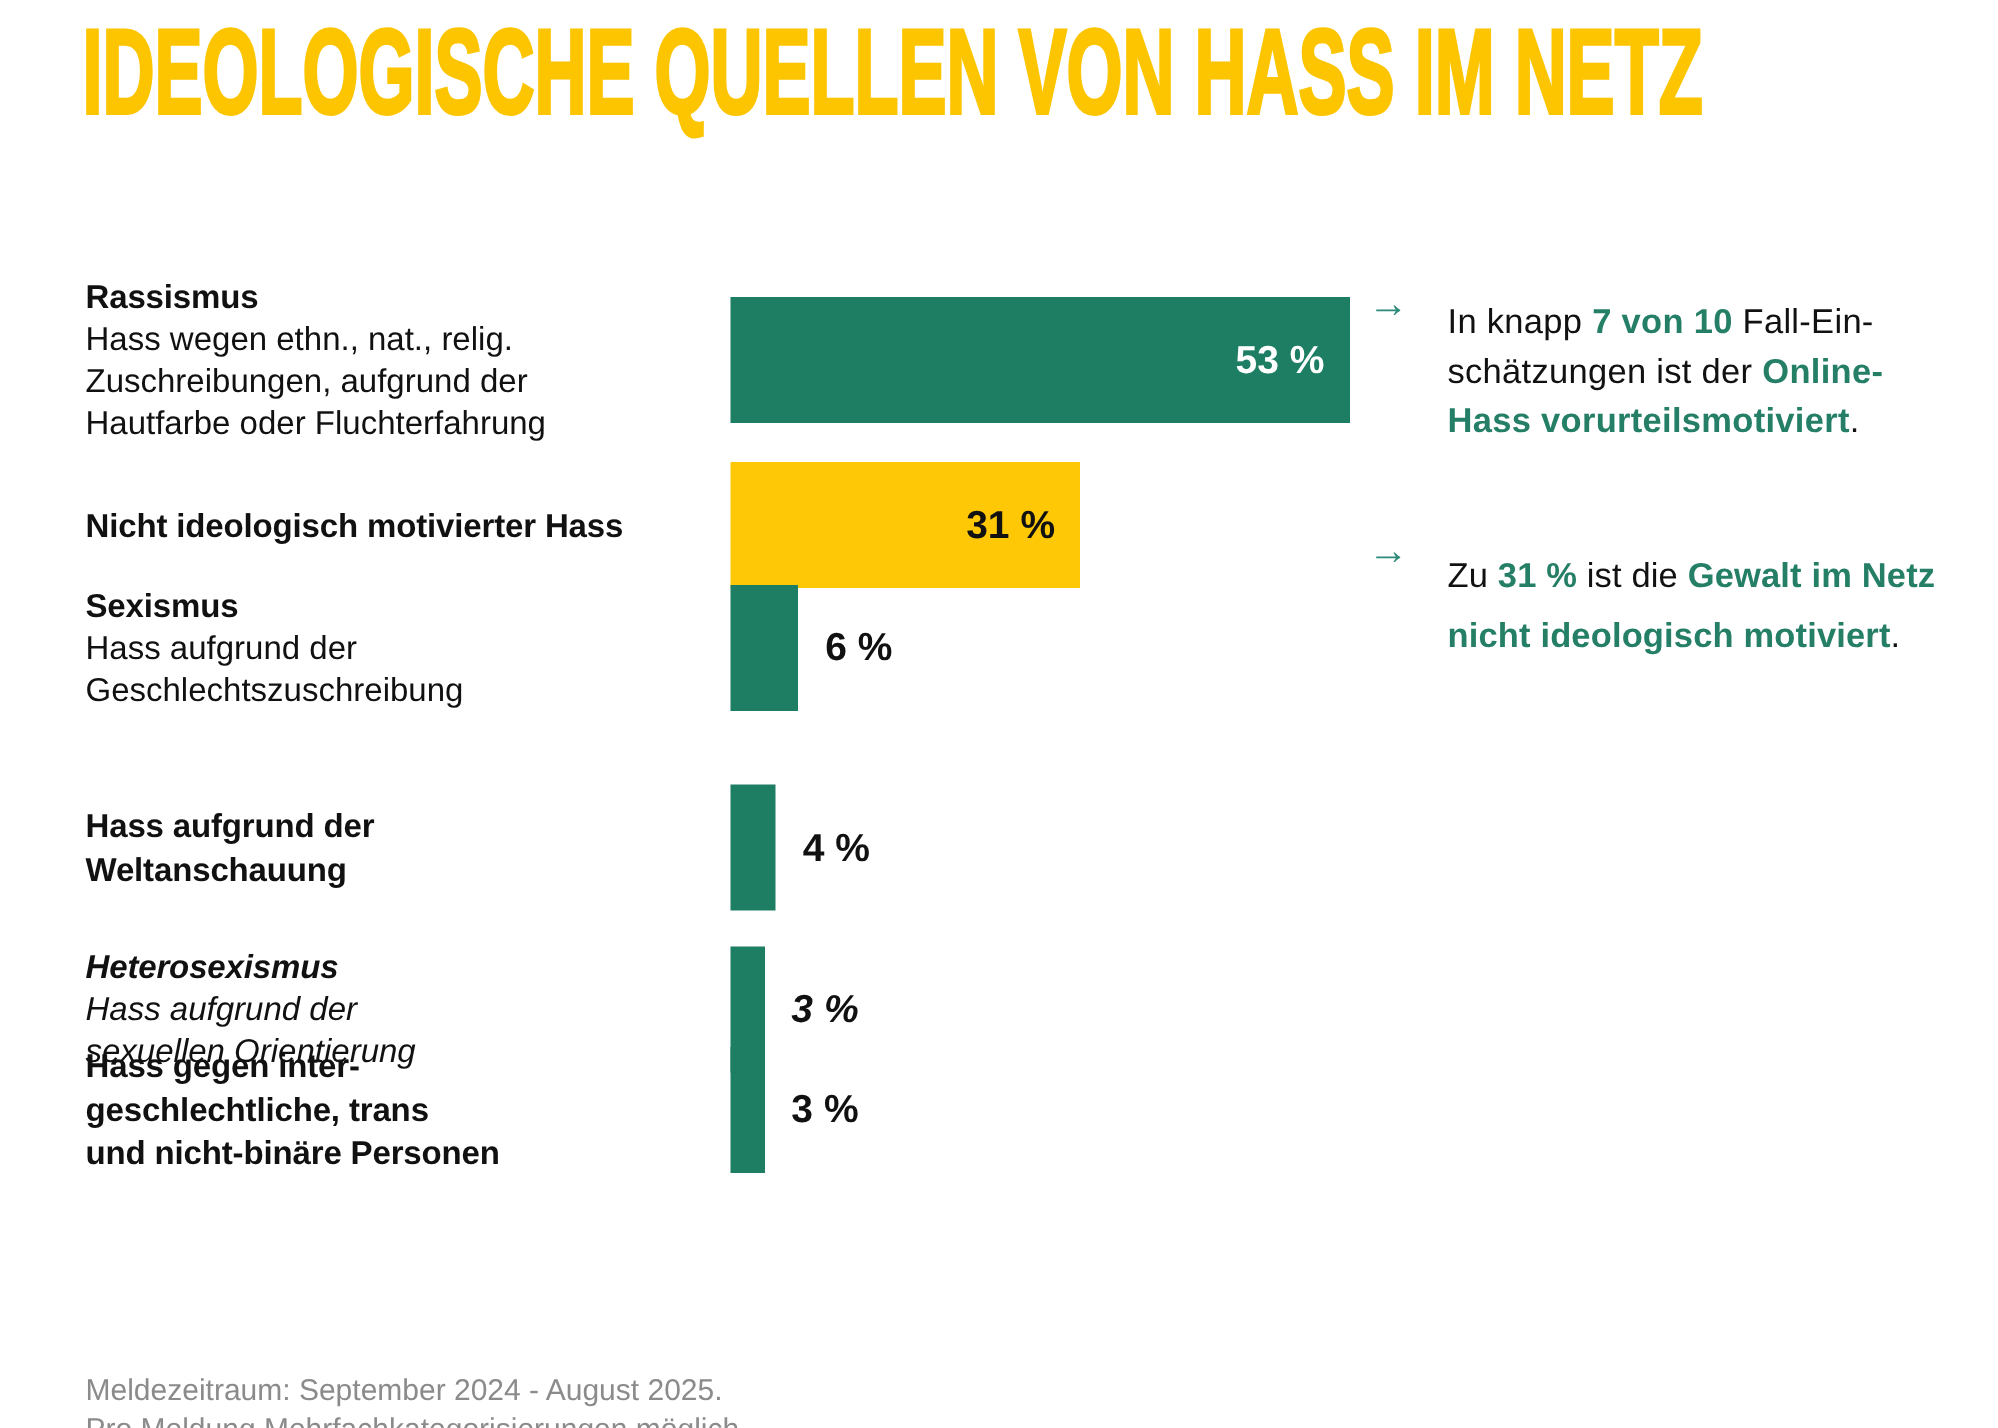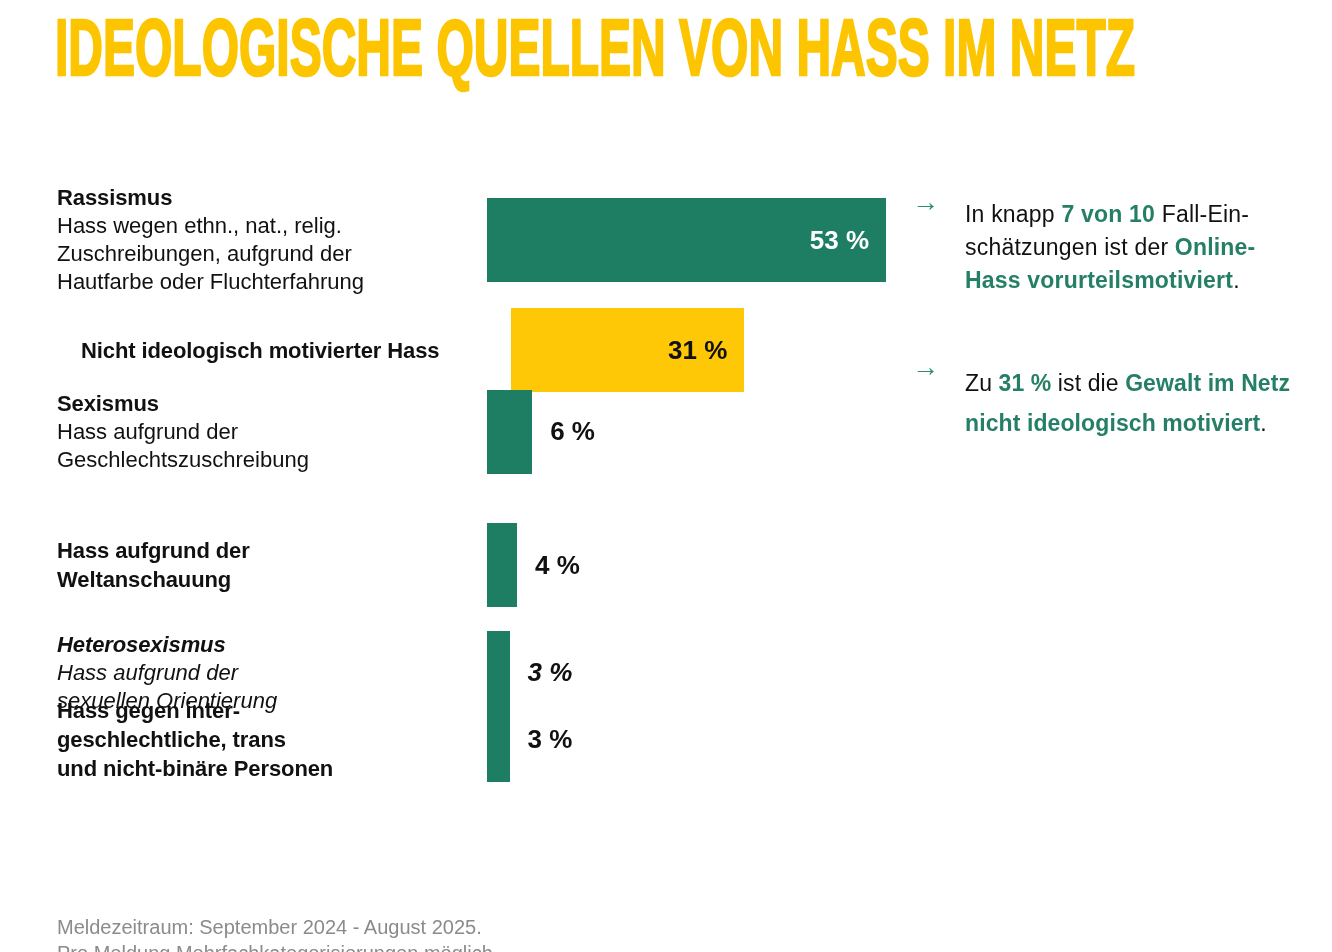--- a/index.html
+++ b/index.html
@@ -124,7 +124,7 @@
 Hautfarbe oder Fluchterfahrung</div>
       </div>
       <div class="barzone">
-        <div class="bar" style="width: 100%; background: rgb(30, 126, 100);">
+        <div class="bar" style="width: 100%; background: rgb(30, 126, 100); padding-left: 14px;">
           <span class="val-in light">53 %</span>
         </div>
       </div>

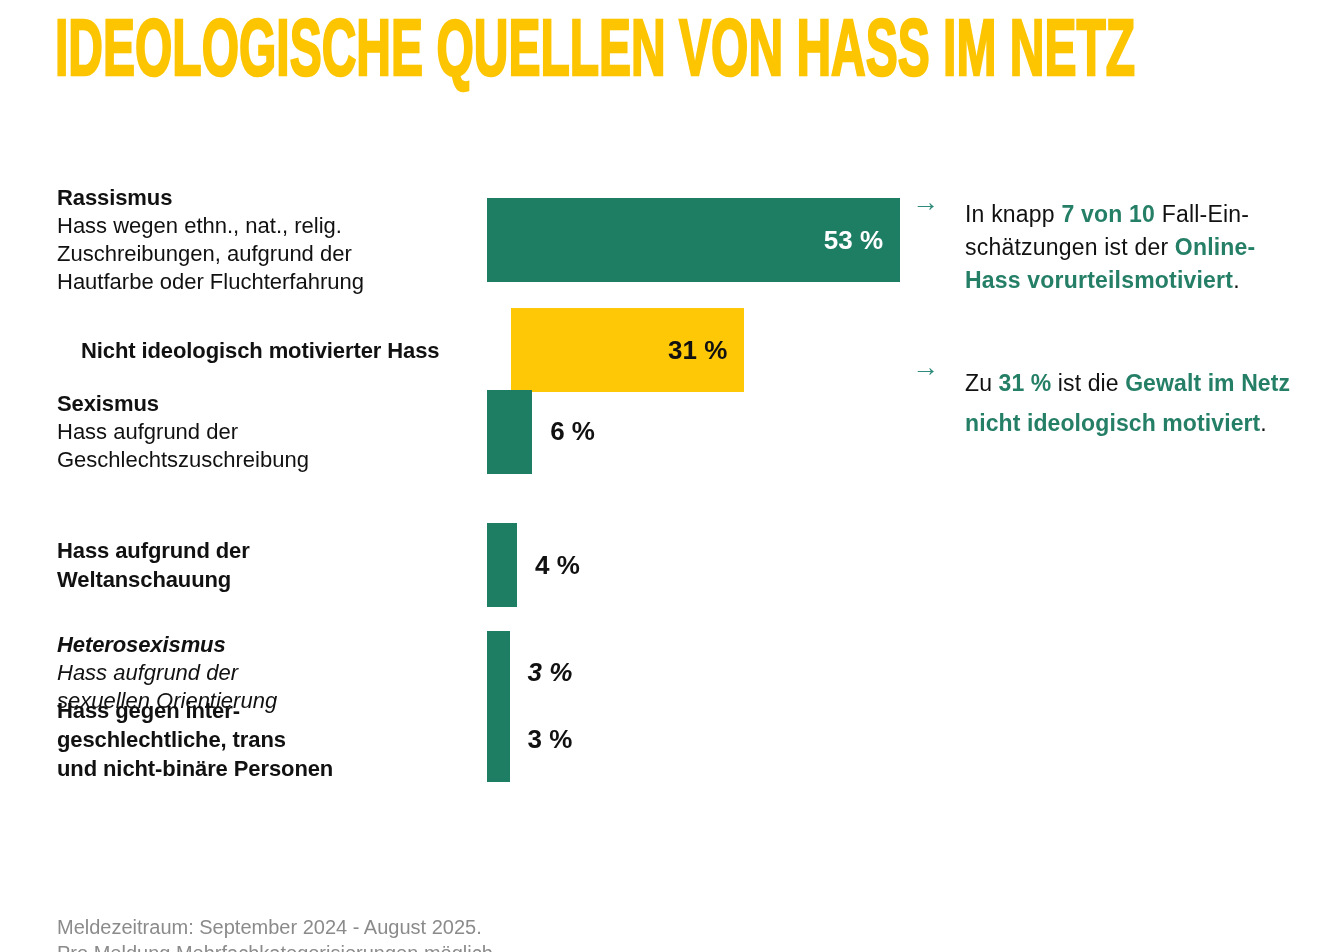--- a/index.html
+++ b/index.html
@@ -34,7 +34,7 @@
   .chart { position: absolute; left: 57px; top: 0; width: 830px; height: 668px; }
   .row { position: absolute; left: 0; display: flex; align-items: center; width: 830px; min-height: 84px; }
   .row1 { top: 183px; }
-  .row2 { top: 308px; margin-left: 24px; }
+  .row2 { top: 308px; }
   .row3 { top: 389px; }
   .row4 { top: 523px; }
   .row5 { top: 630px; font-style: italic; }

